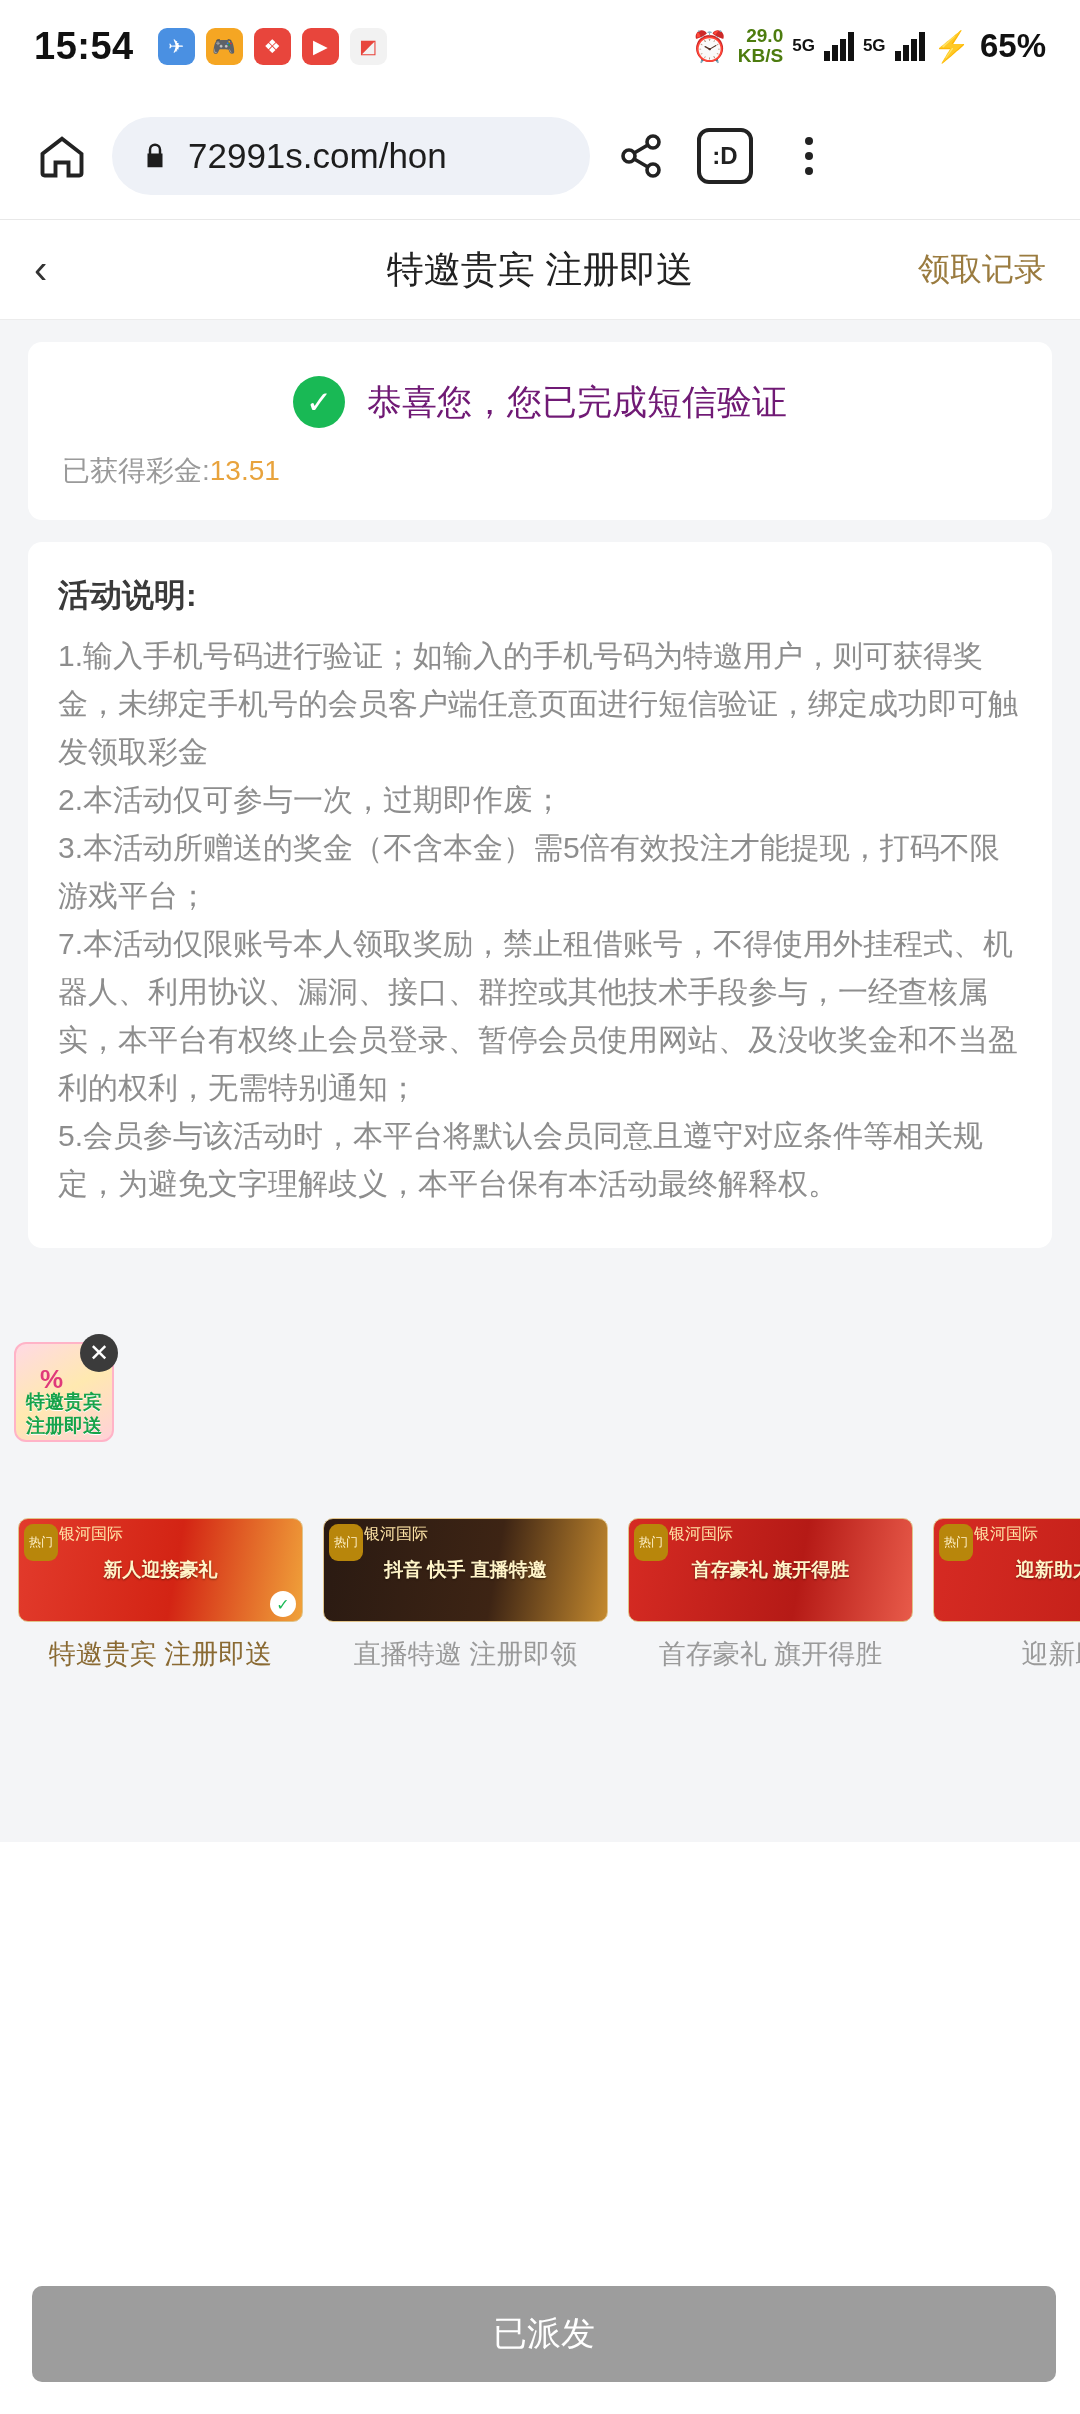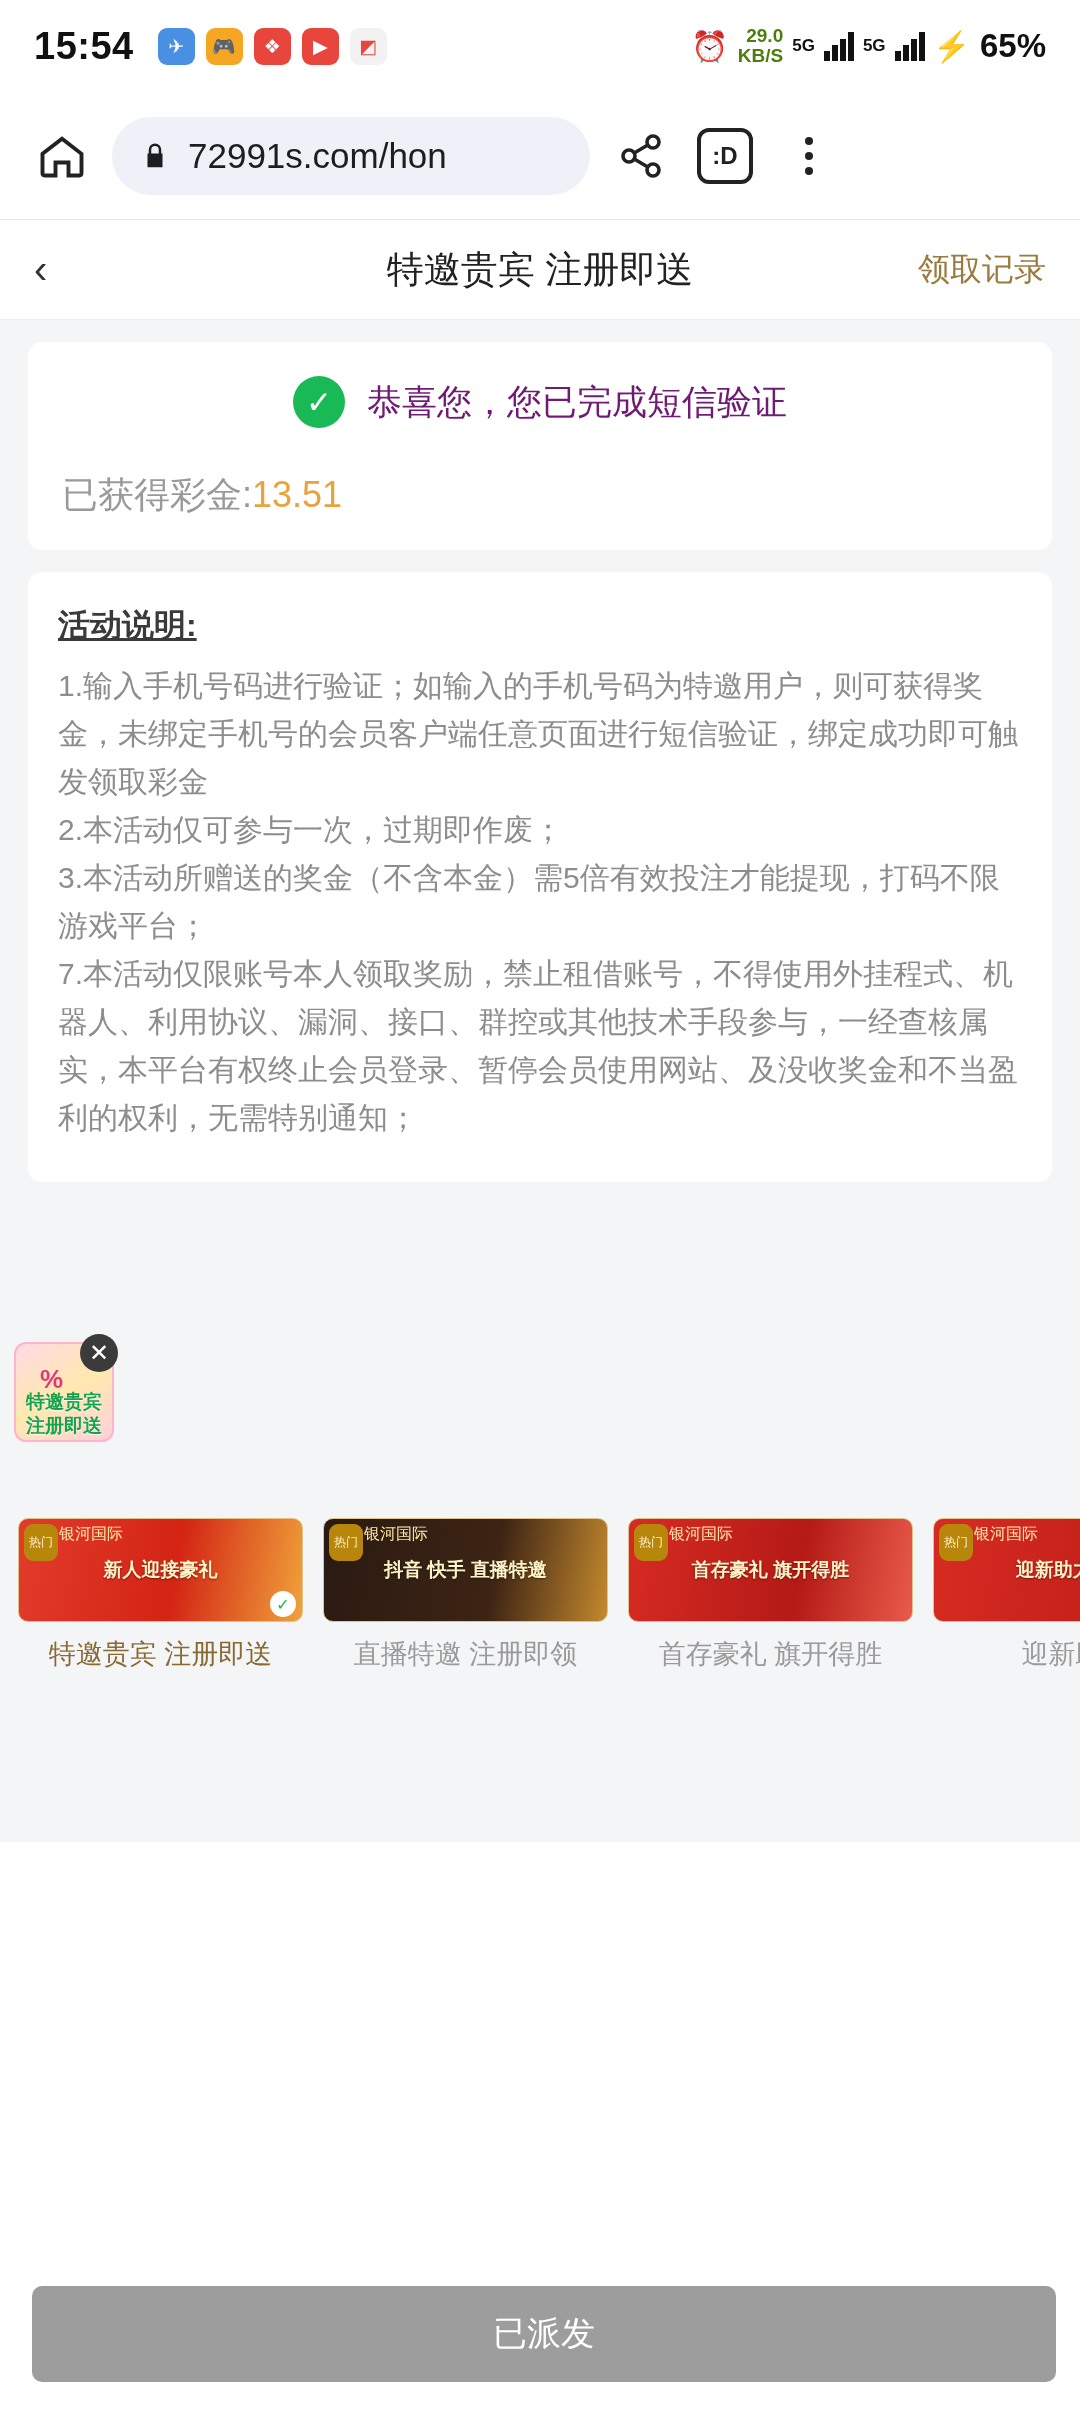--- a/index.html
+++ b/index.html
@@ -157,8 +157,8 @@
   }
   .success-text { font-size: 35px; color: #701a75; }
   .gain-row {
-    margin-top: 43px;
-    font-size: 36px;
+    margin-top: 24px;
+    font-size: 28px;
     color: #9a9a9a;
   }
   .gain-amount { color: #e8a33d; }

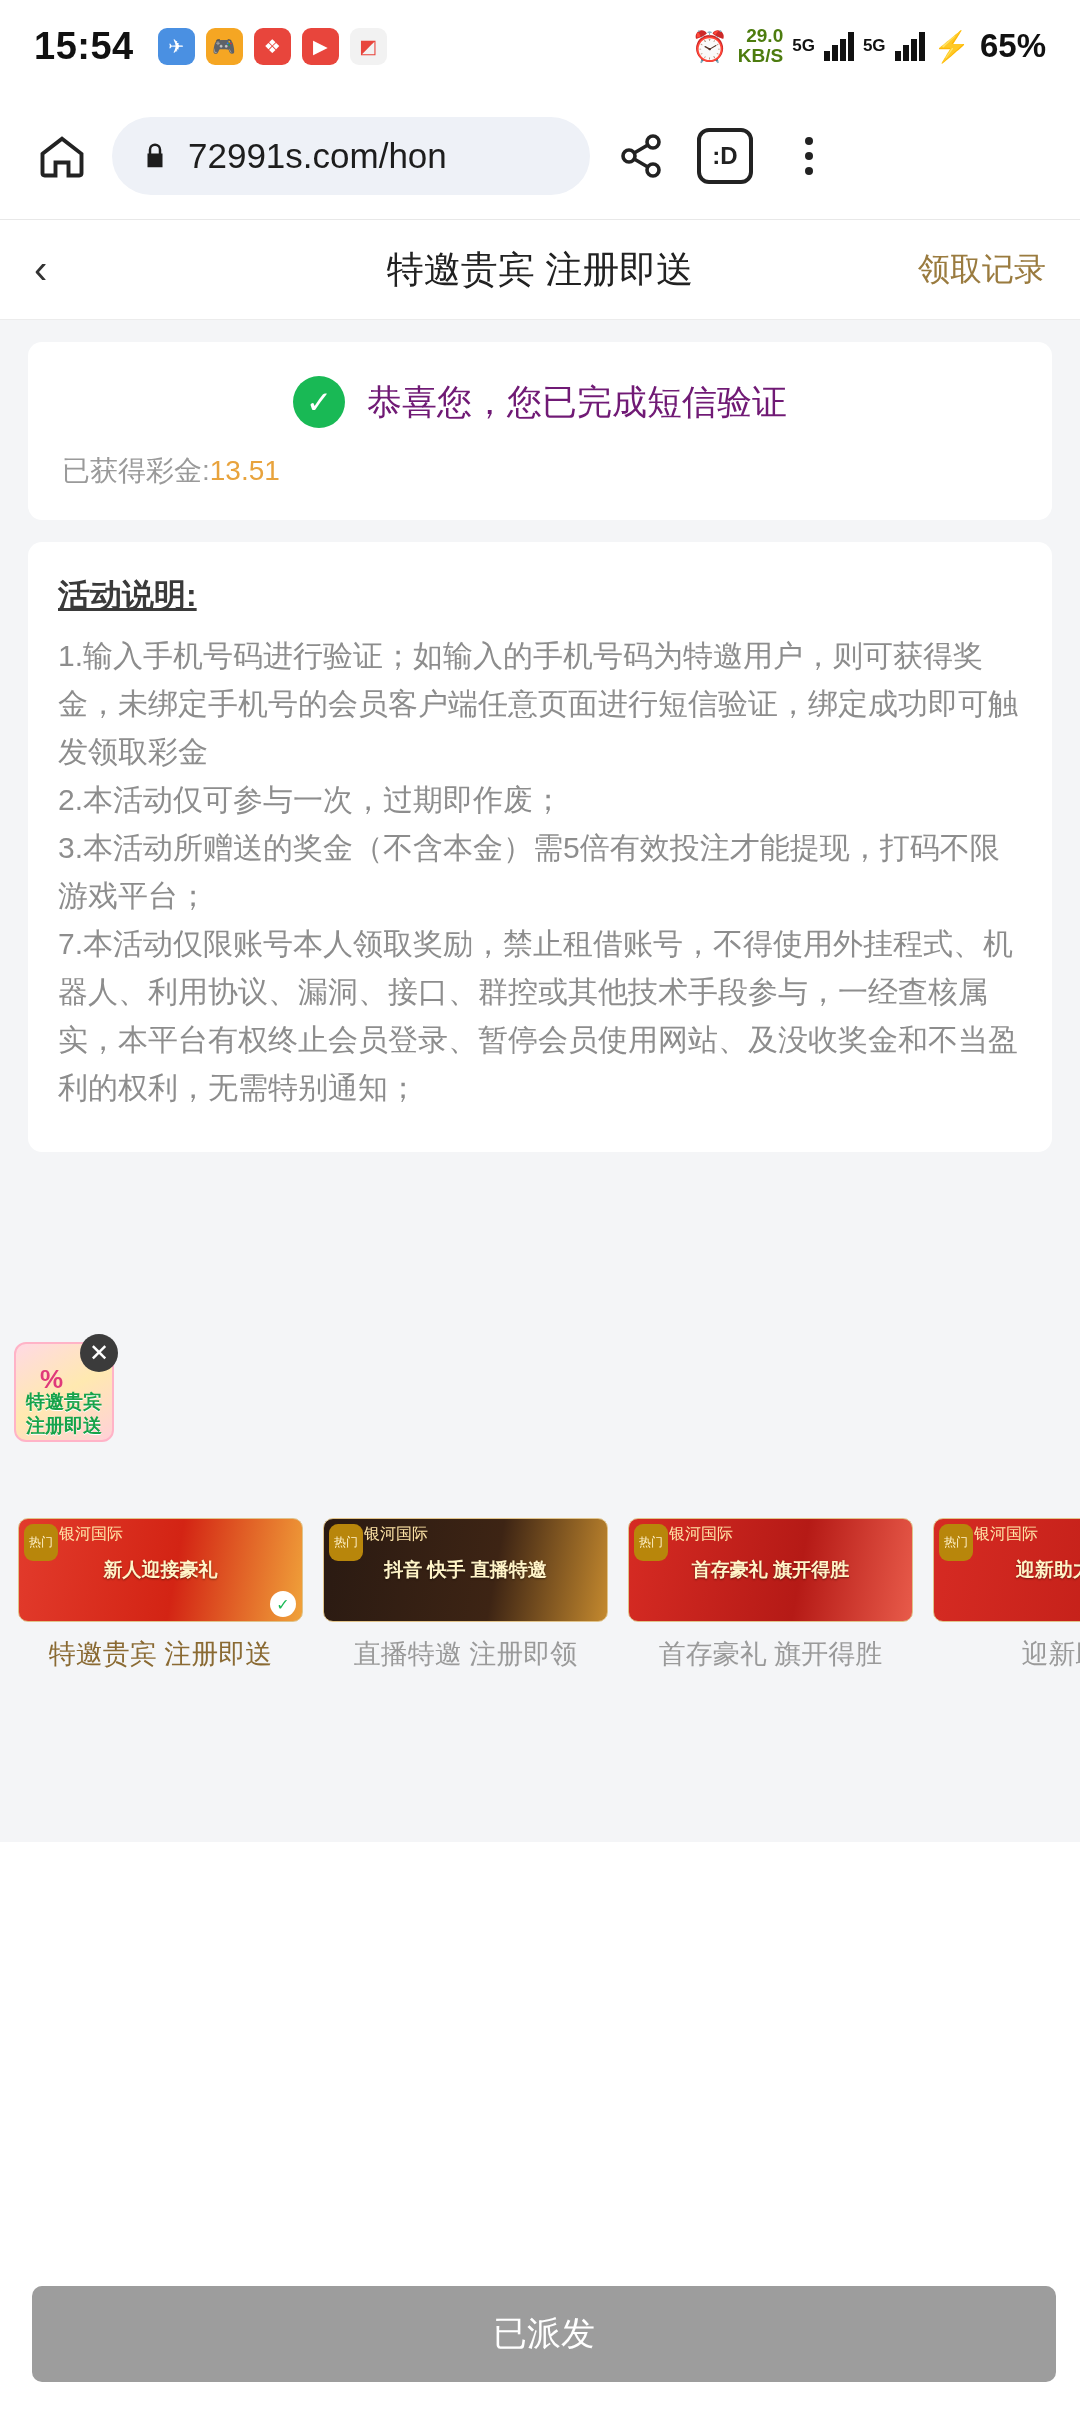--- a/index.html
+++ b/index.html
@@ -174,7 +174,6 @@
     font-weight: bold;
     color: #3a3a3a;
     margin-bottom: 14px;
-    text-decoration: underline;
   }
   .rules-list { list-style: none; }
   .rules-list li {

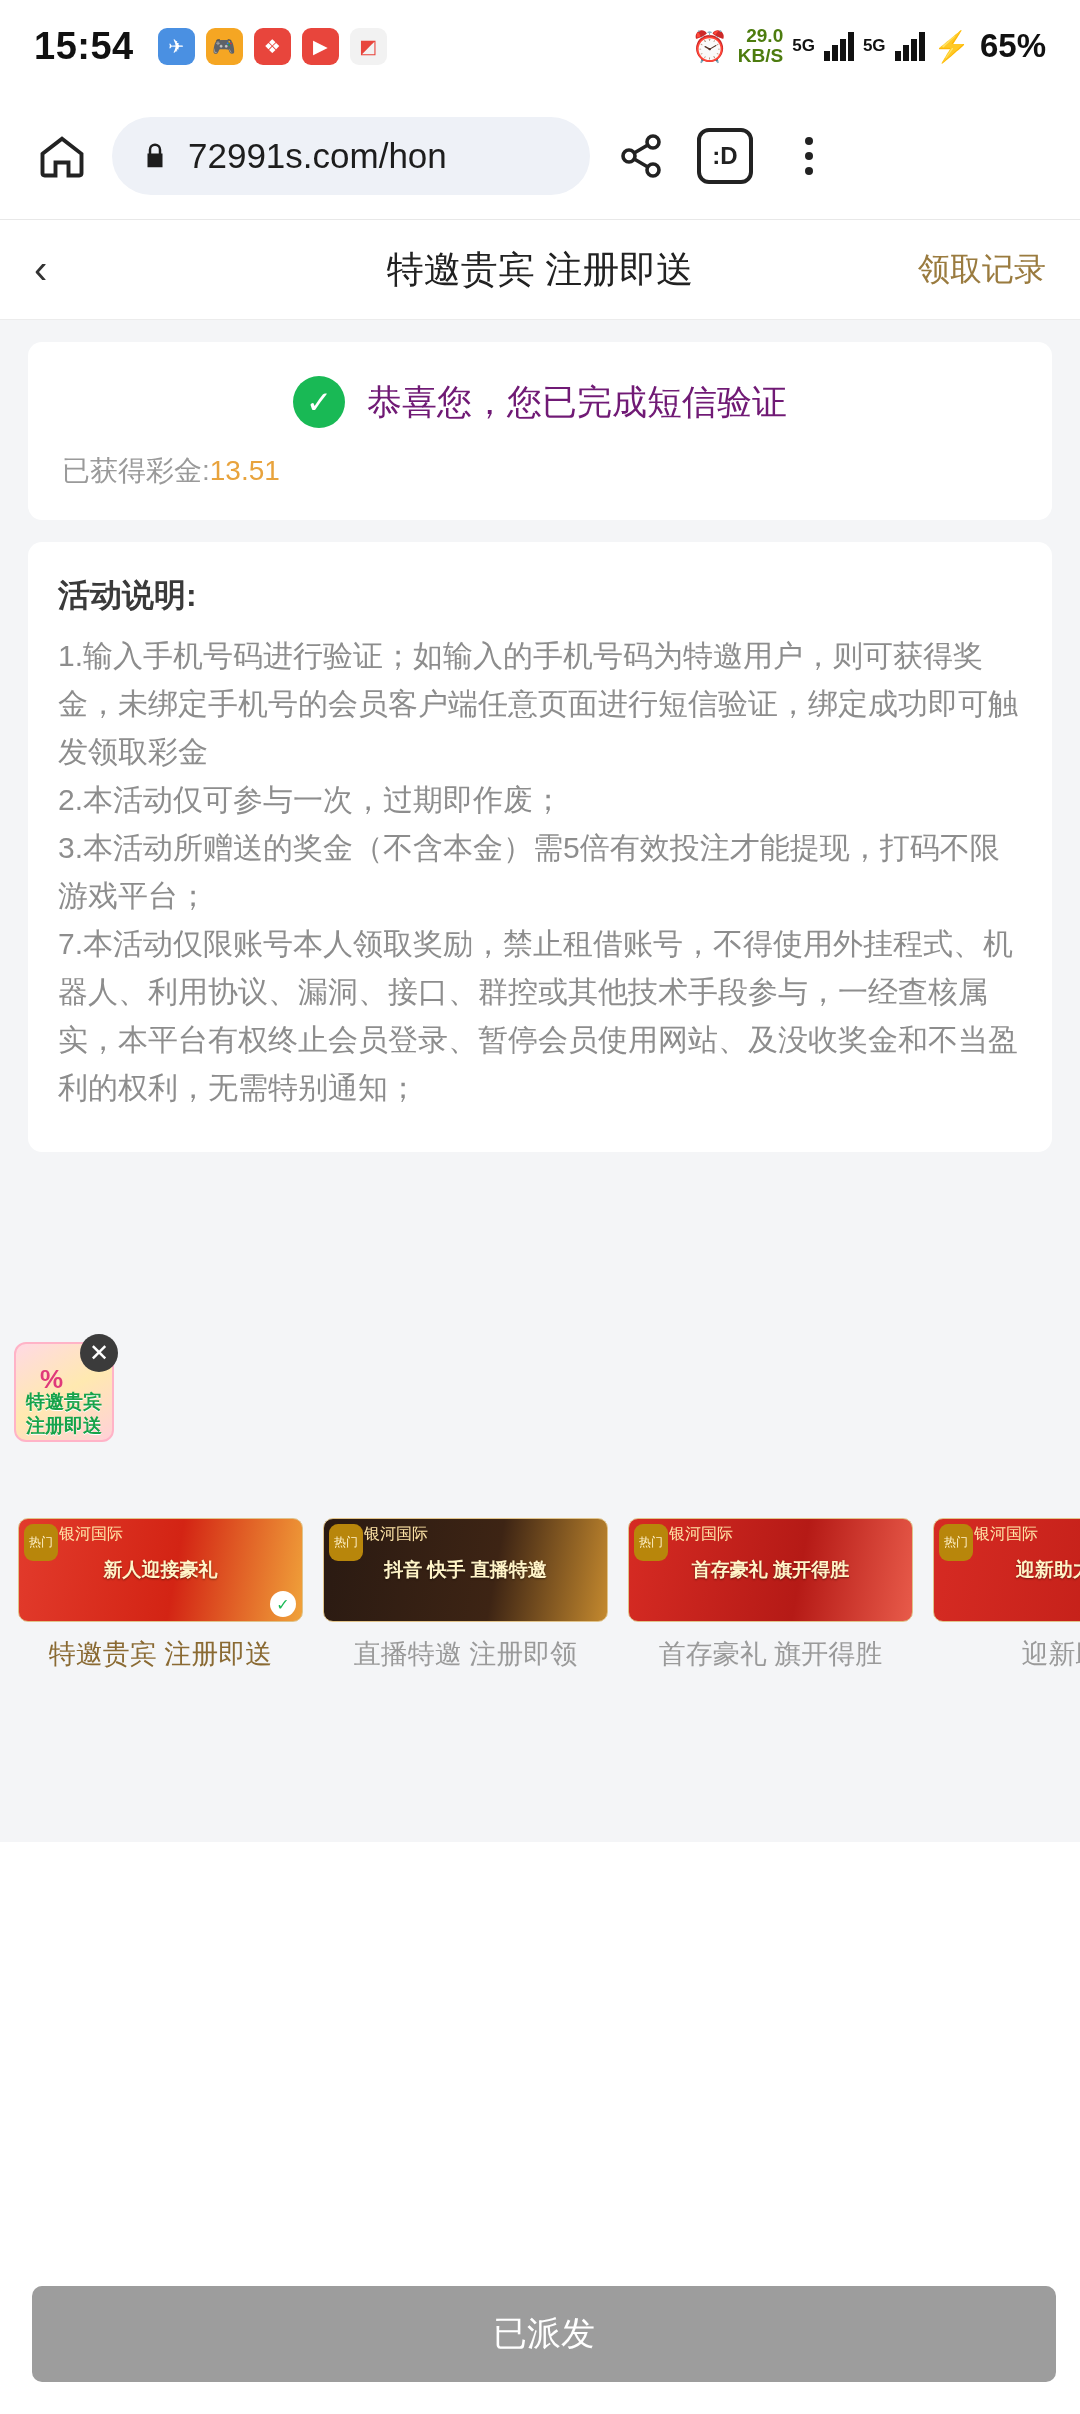--- a/index.html
+++ b/index.html
@@ -400,6 +400,7 @@
       <li>2.本活动仅可参与一次，过期即作废；</li>
       <li>3.本活动所赠送的奖金（不含本金）需5倍有效投注才能提现，打码不限游戏平台；</li>
       <li>7.本活动仅限账号本人领取奖励，禁止租借账号，不得使用外挂程式、机器人、利用协议、漏洞、接口、群控或其他技术手段参与，一经查核属实，本平台有权终止会员登录、暂停会员使用网站、及没收奖金和不当盈利的权利，无需特别通知；</li>
+      <li>5.会员参与该活动时，本平台将默认会员同意且遵守对应条件等相关规定，为避免文字理解歧义，本平台保有本活动最终解释权。</li>
     </ul>
   </div>
 </div>

